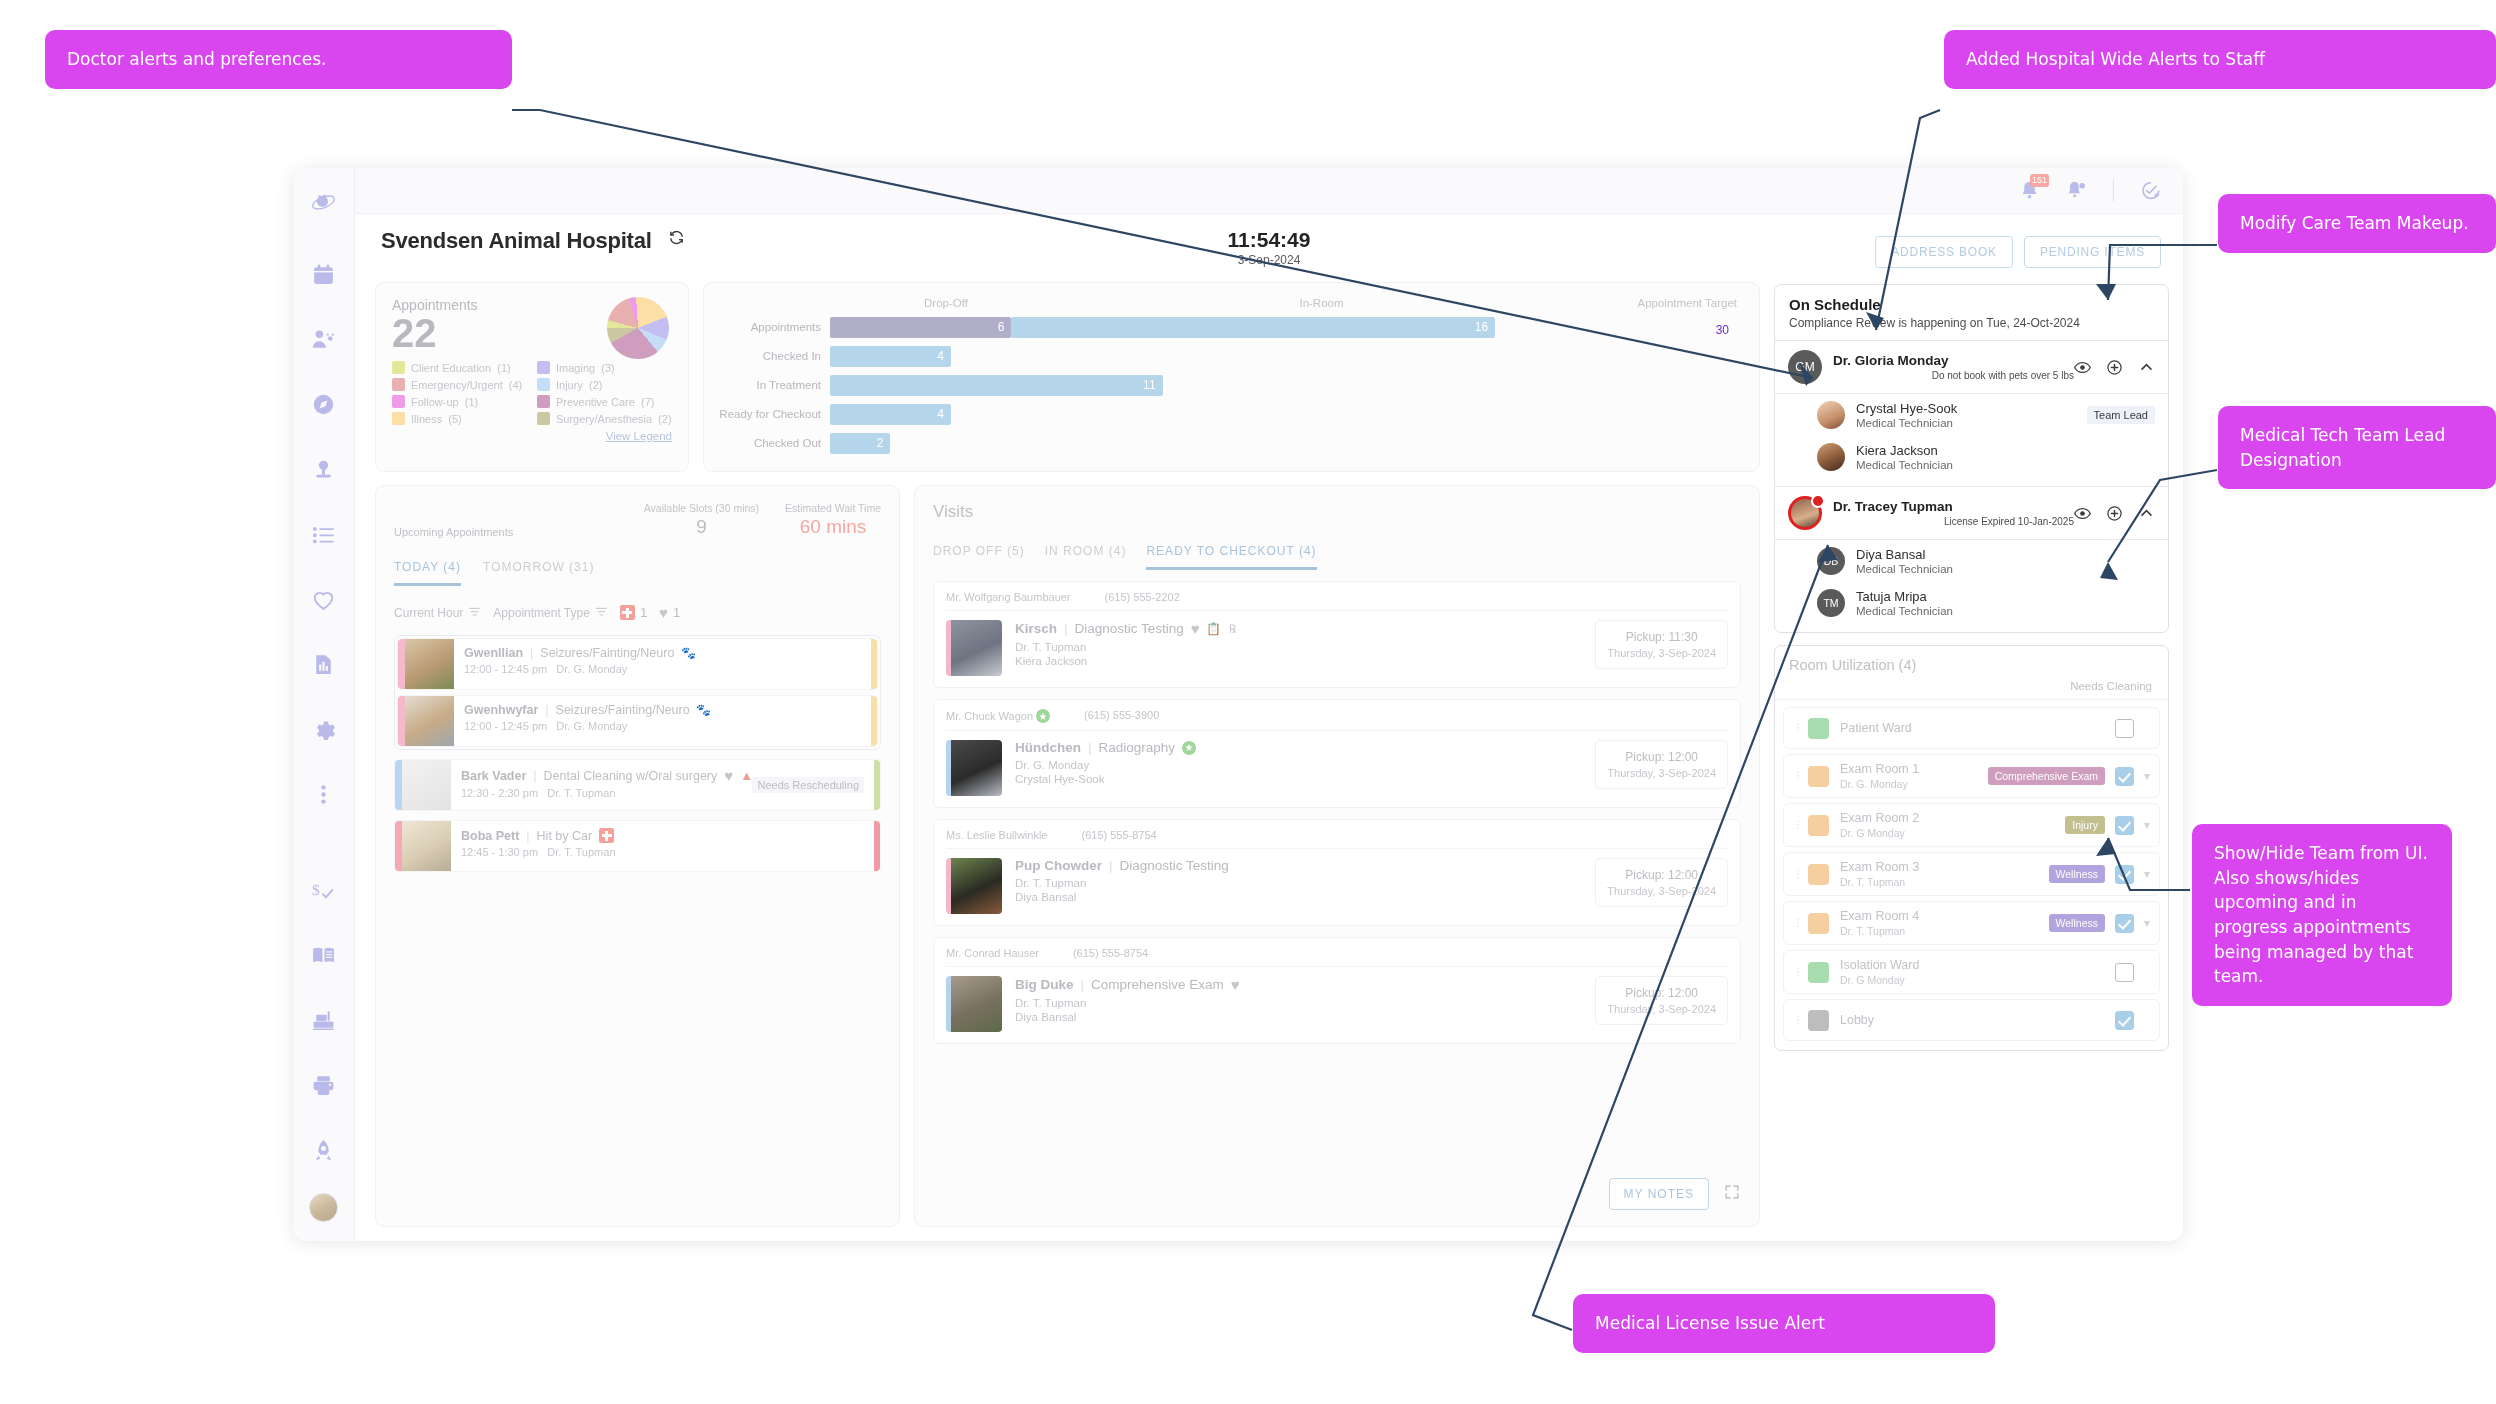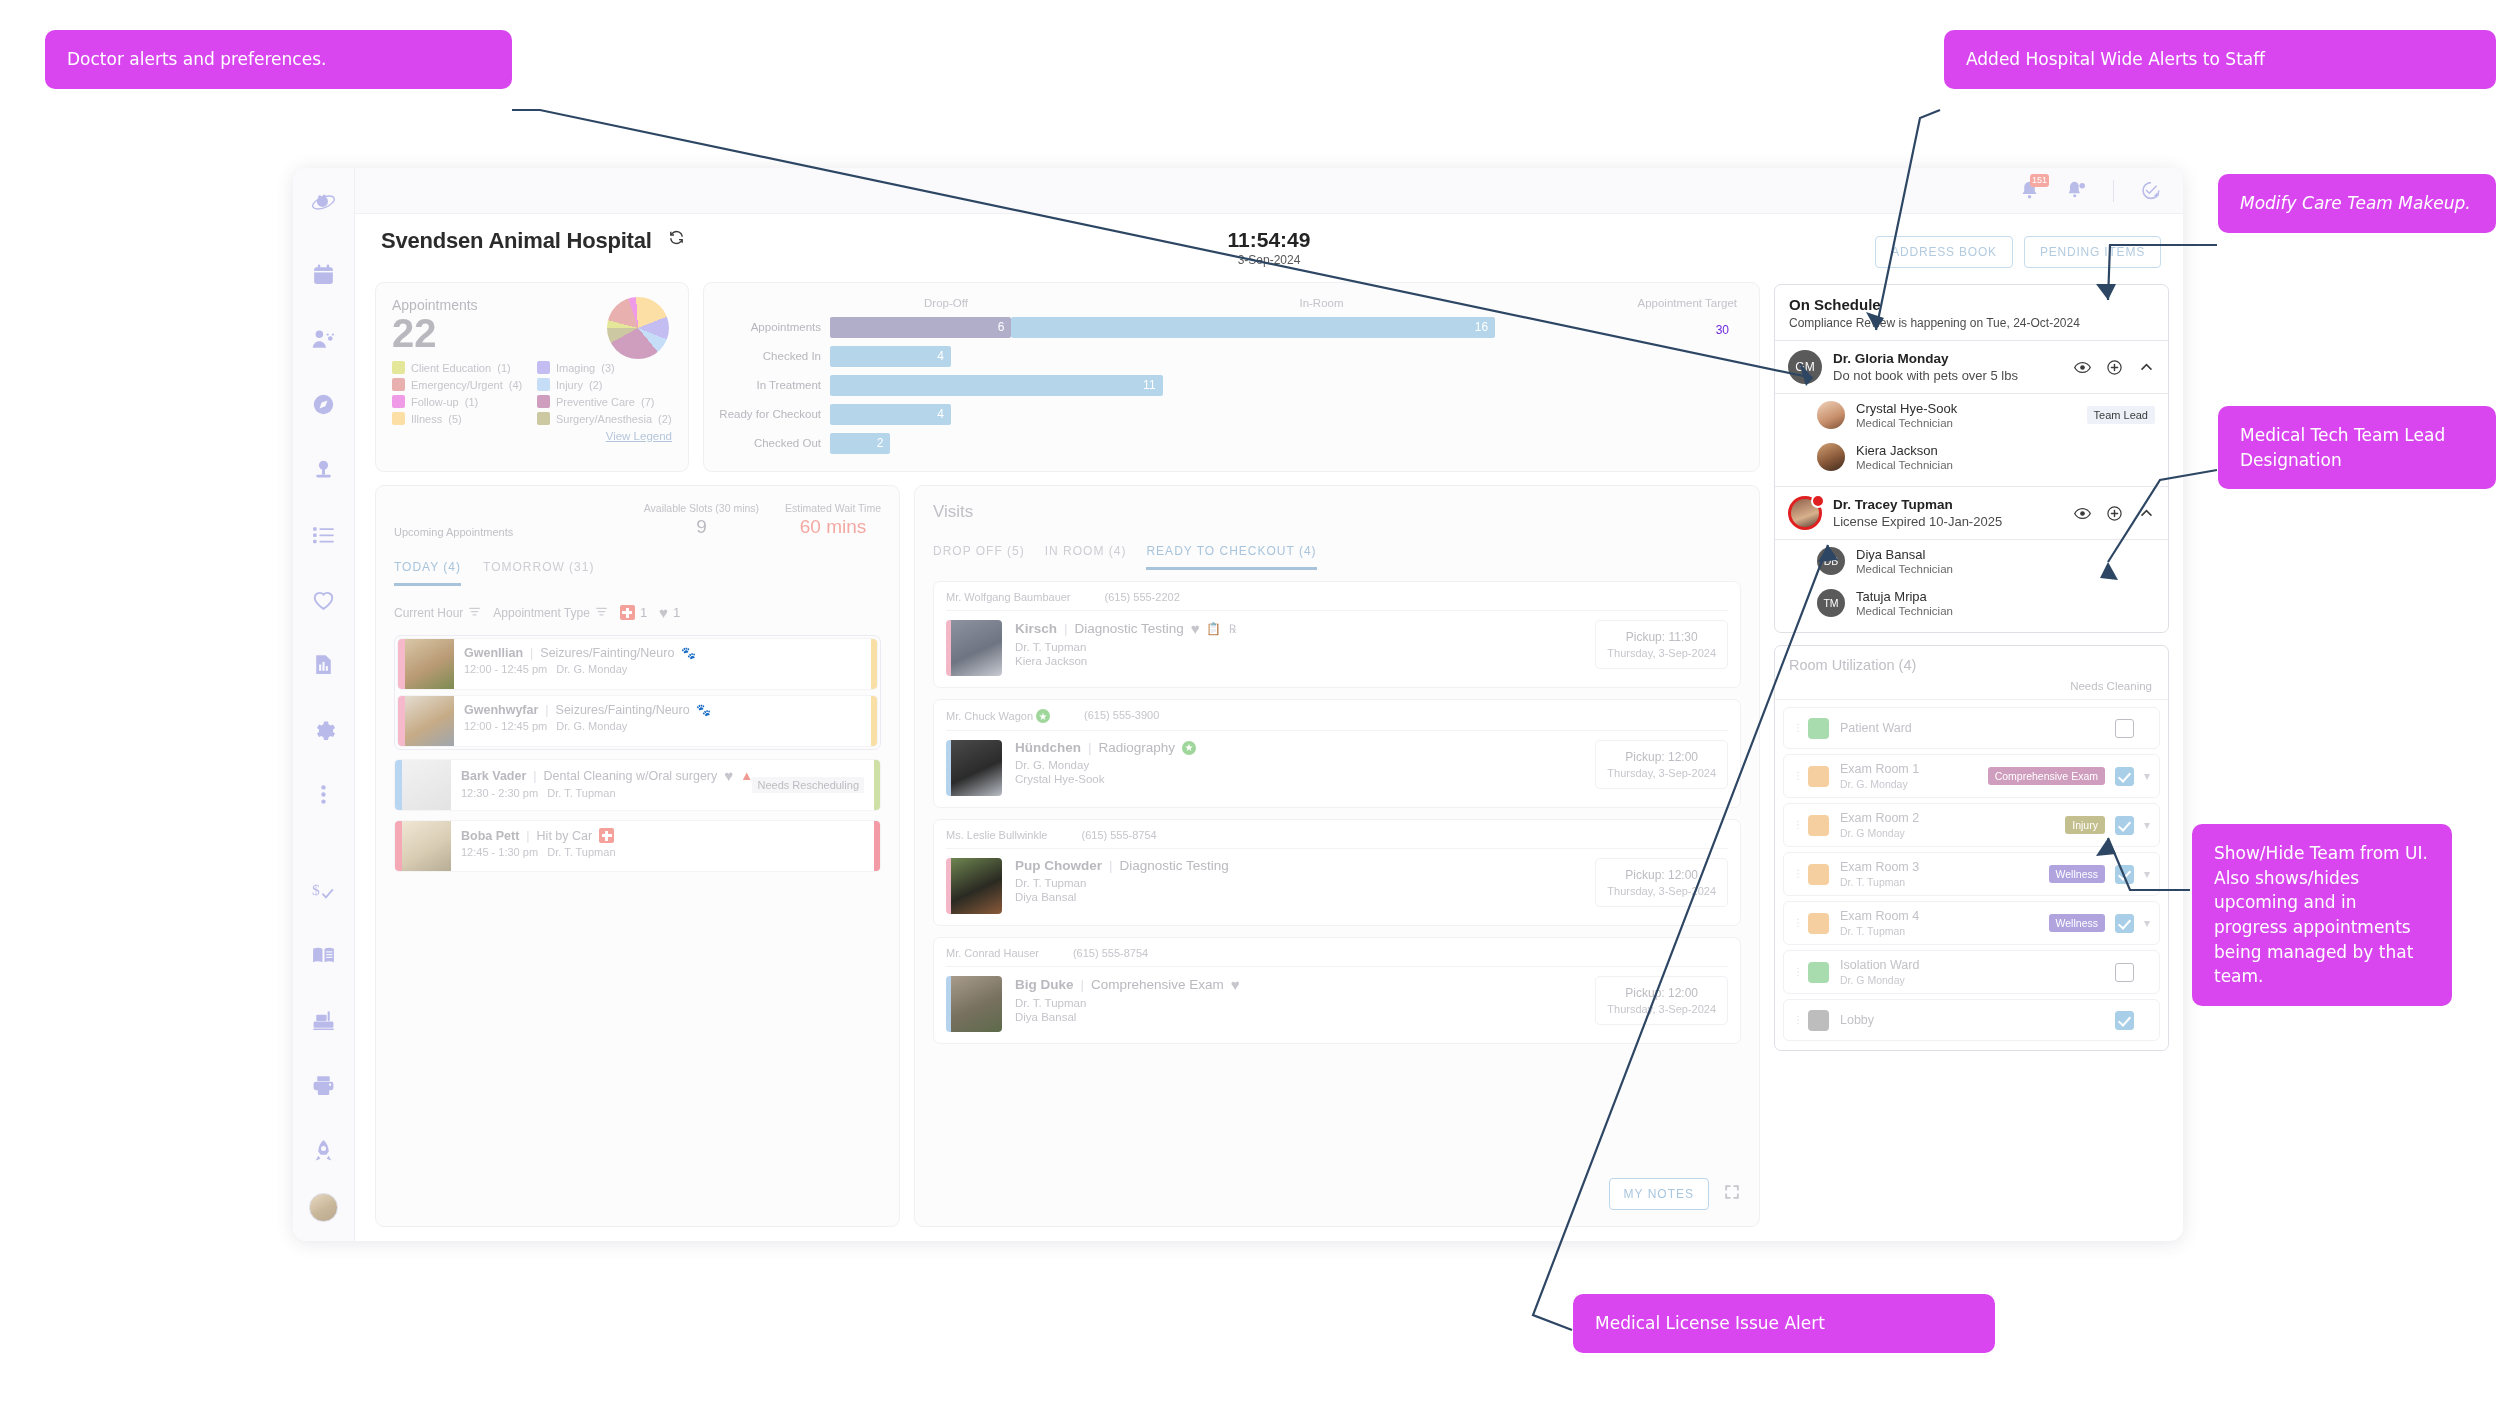--- a/index.html
+++ b/index.html
@@ -954,7 +954,7 @@
   <div class="callout" style="left:1944px; top:30px; width:552px;">
     <span>Added Hospital Wide Alerts to Staff</span>
   </div>
-  <div class="callout" style="left:2218px; top:174px; width:278px;font-style:italic;">
+  <div class="callout" style="left:2218px; top:194px; width:278px;">
     <span>Modify Care Team Makeup.</span>
   </div>
   <div class="callout" style="left:2218px; top:406px; width:278px;">

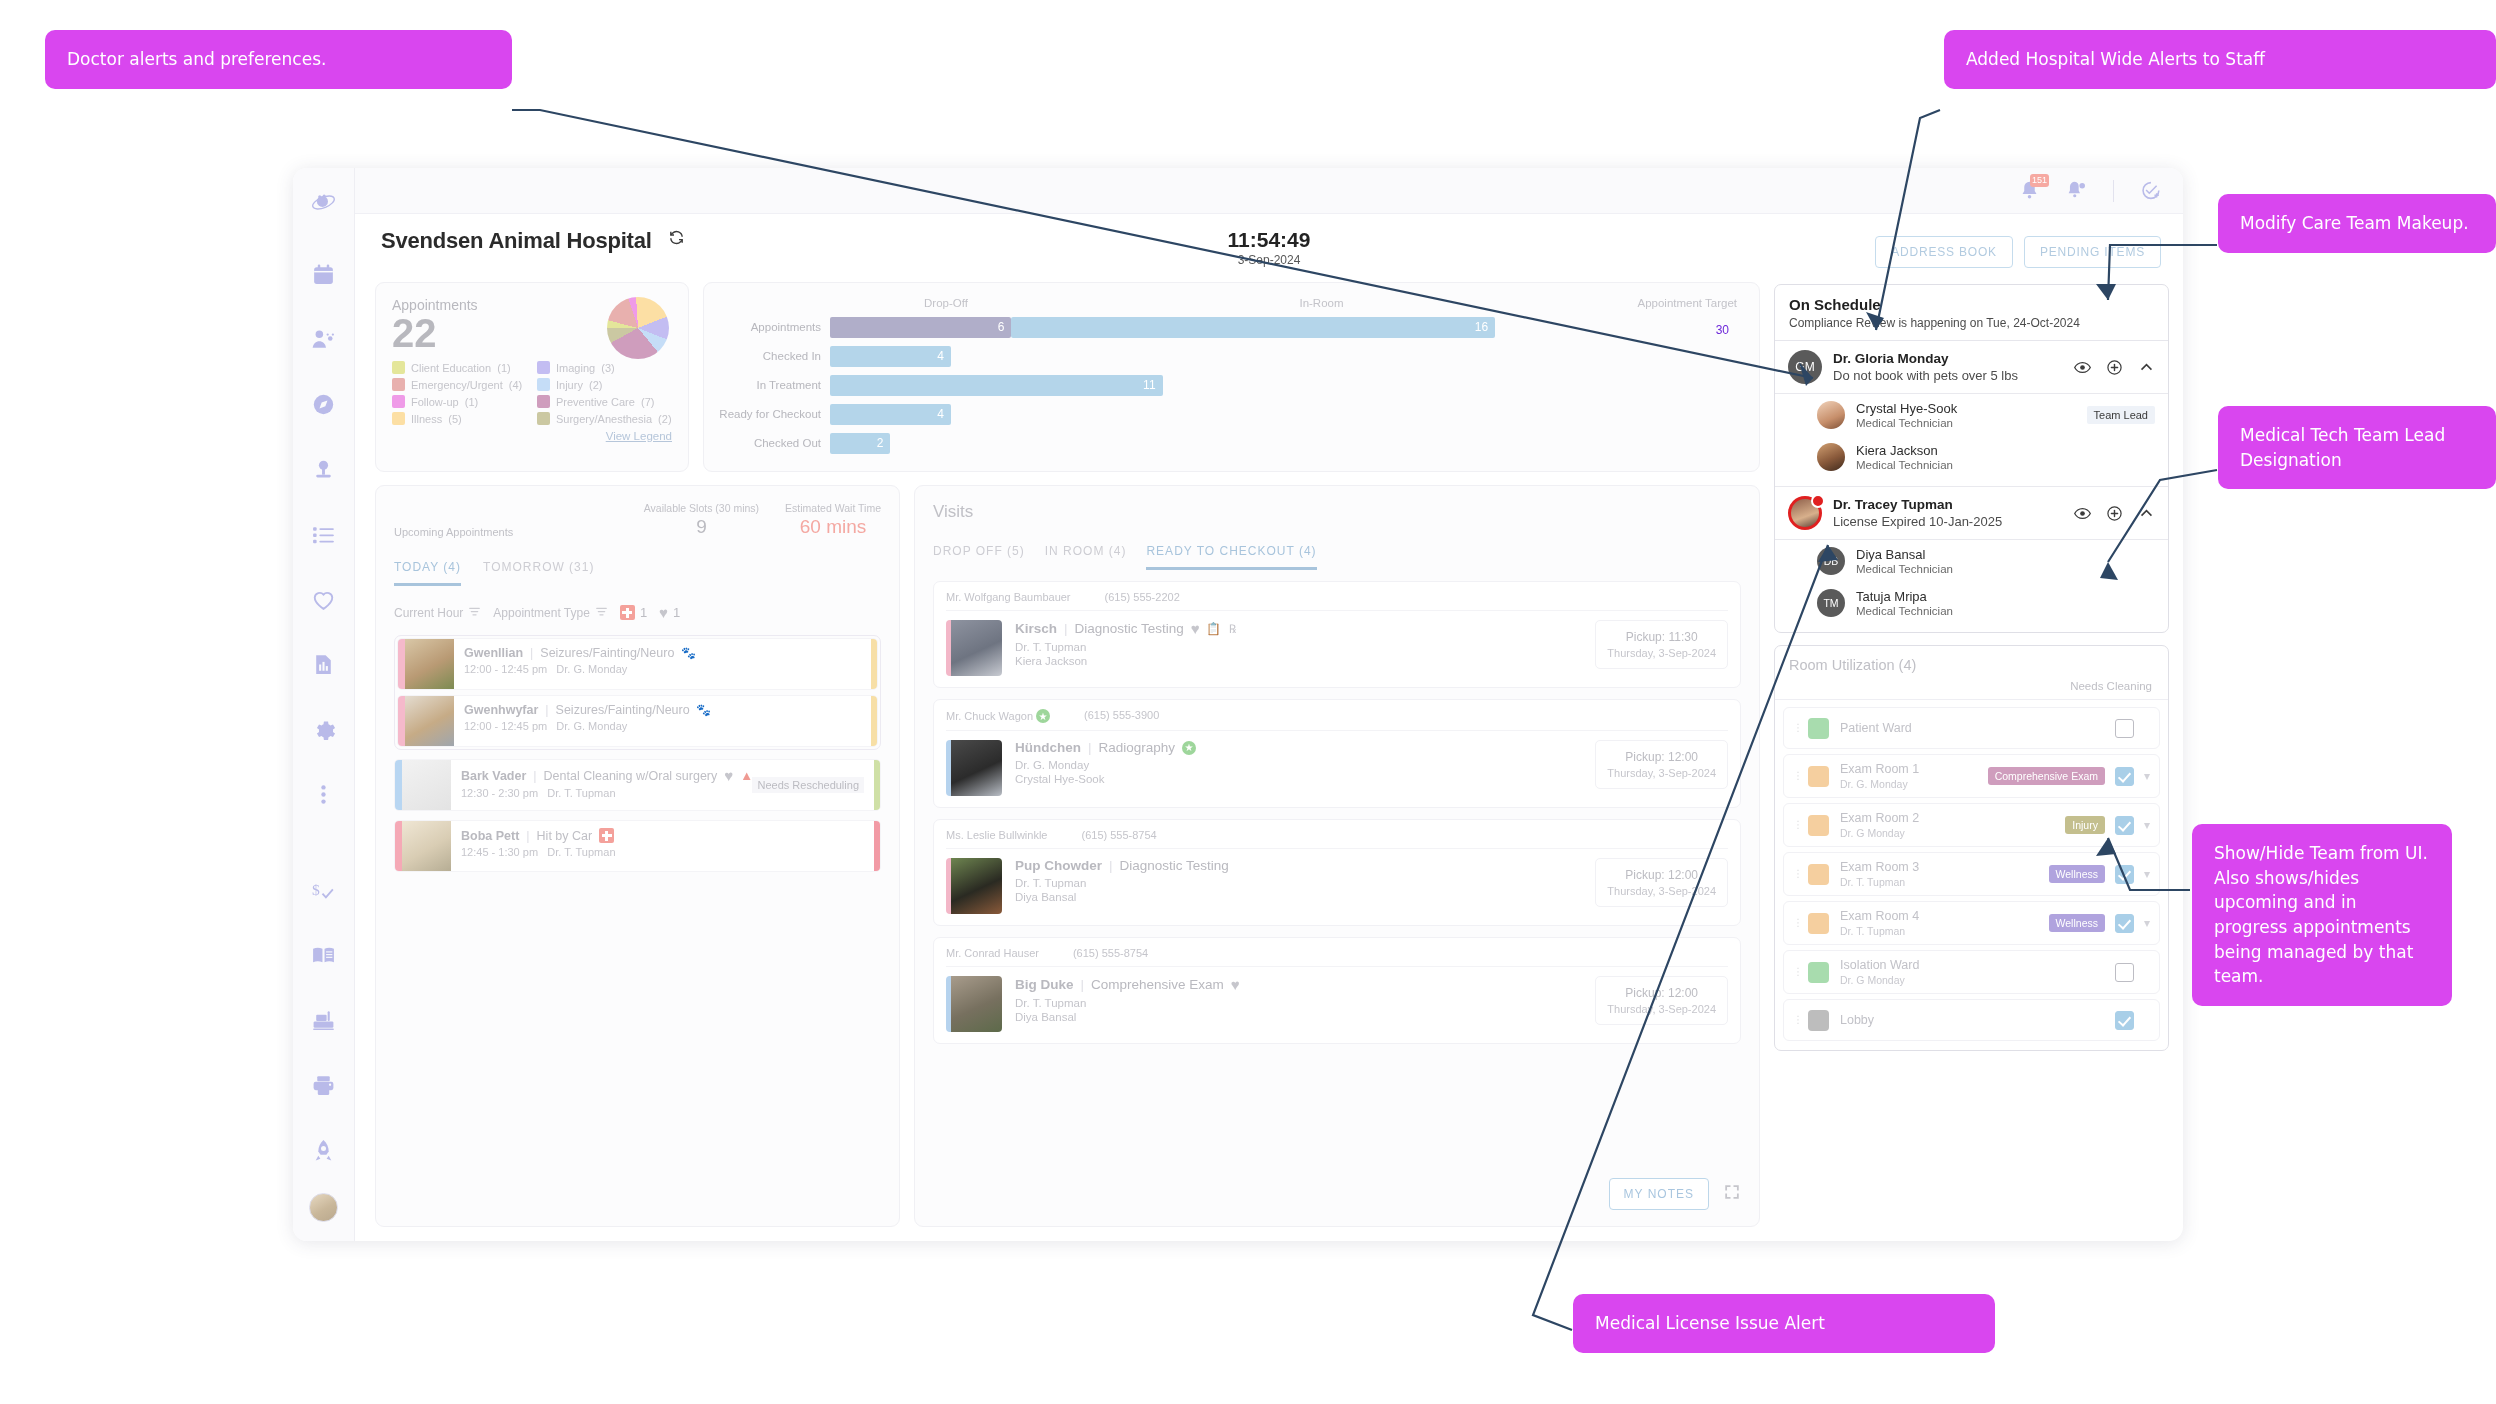--- a/index.html
+++ b/index.html
@@ -185,7 +185,7 @@
                 background:#e02020; border:2px solid #fff; }
   .docinfo { margin-left:11px; flex:1; min-width:0;}
   .docname { font-size:13.5px; font-weight:bold; color:#232323; }
-  .docnote { font-size:13px; color:#4c4c4c; margin-top:2px; }
+  .docnote { font-size:10px; color:#4c4c4c; margin-top:2px;text-align:right; }
   .docicons { display:flex; align-items:center; gap:15px; color:#3b3b3b; }
   .docicons svg { width:17px; height:17px; fill:currentColor; display:block; cursor:pointer;}
   .teamrow { display:flex; align-items:center; padding:7px 13px 7px 42px; }

